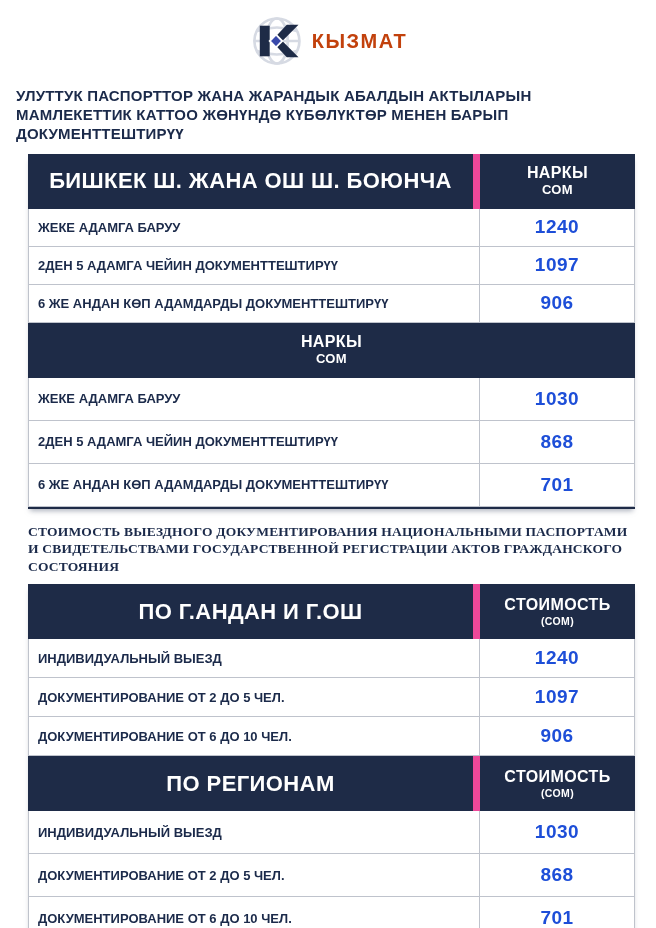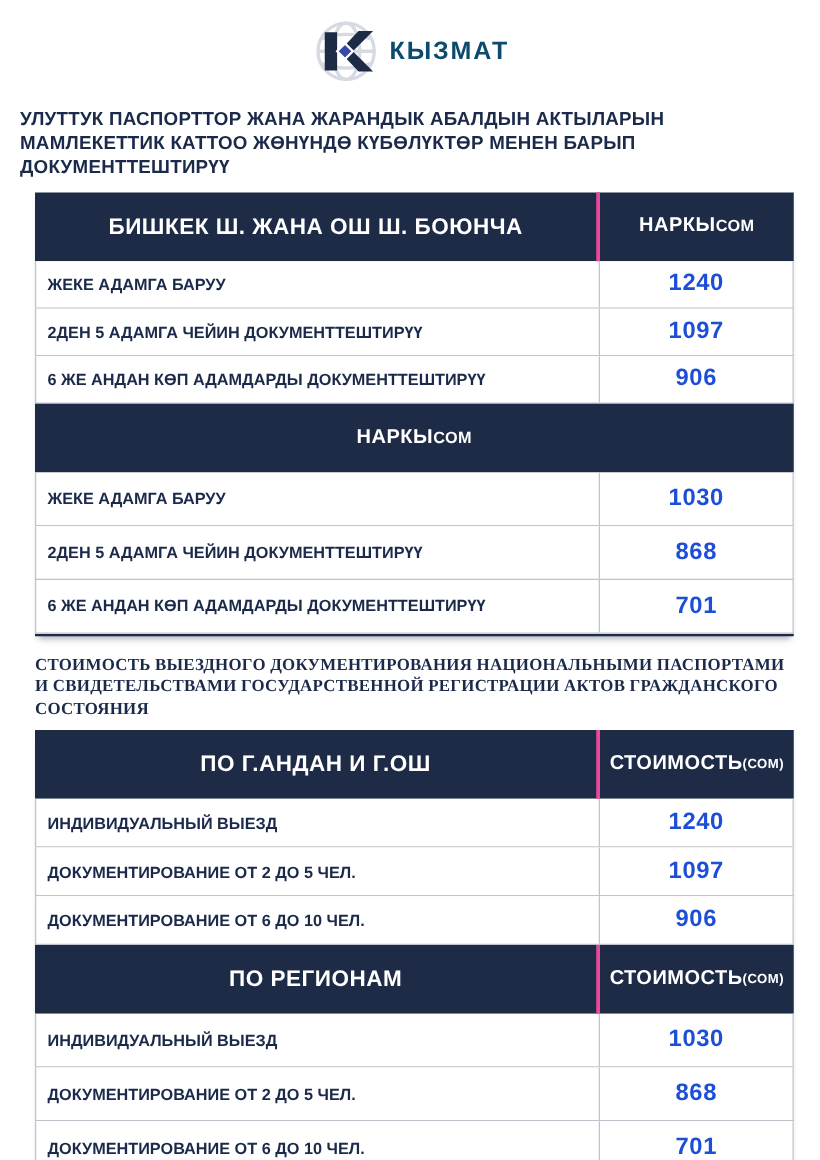--- a/index.html
+++ b/index.html
@@ -18,7 +18,7 @@
   }
   .logo-mark{width:54px;height:54px;flex:0 0 auto;}
   .brand-name{
-    font-size:20px;font-weight:bold;letter-spacing:1.5px;color:#0c4a6e;
+    font-size:20px;font-weight:bold;letter-spacing:1.5px;color:#c2410c;
   }
   
   .heading-kg{

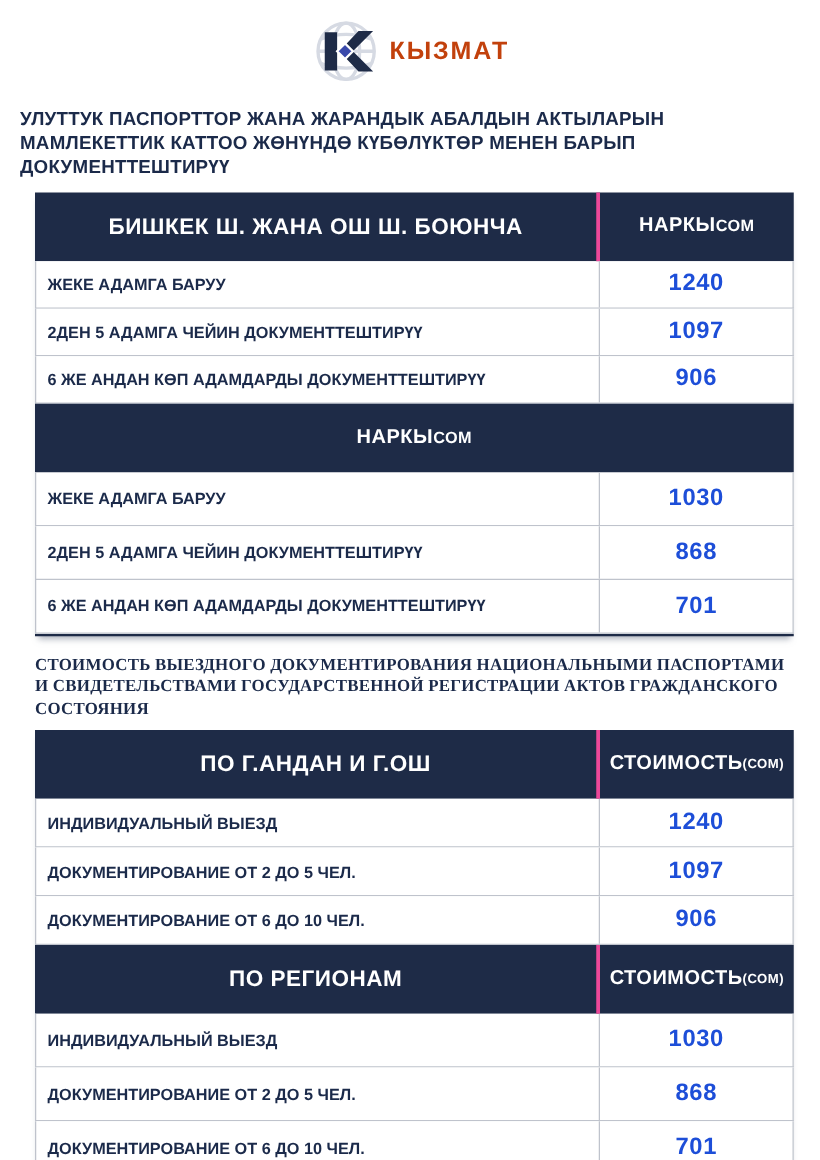--- a/index.html
+++ b/index.html
@@ -43,8 +43,8 @@
   }
   .sec-header .hcell-label{
     width:452px;display:flex;align-items:center;justify-content:center;
-    font-size:18px;font-weight:bold;letter-spacing:0.4px;
-    border-right:3px solid #ec4899;box-sizing:border-box;
+    font-size:22px;font-weight:bold;letter-spacing:0.4px;
+    border-right:7px solid #ec4899;box-sizing:border-box;
   }
   .sec-header .hcell-price{
     flex:1;display:flex;flex-direction:row;align-items:center;justify-content:center;

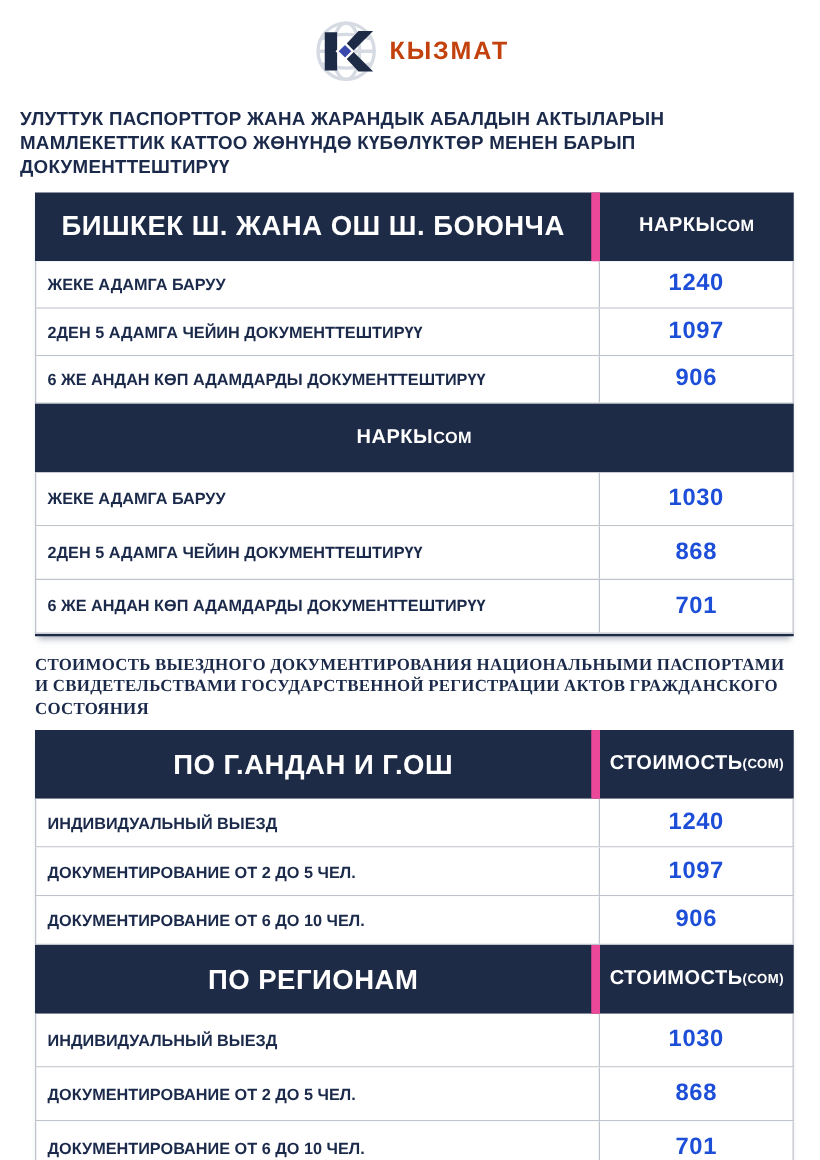--- a/index.html
+++ b/index.html
@@ -47,7 +47,7 @@
     border-right:7px solid #ec4899;box-sizing:border-box;
   }
   .sec-header .hcell-price{
-    flex:1;display:flex;flex-direction:row;align-items:center;justify-content:center;
+    flex:1;display:flex;flex-direction:column;align-items:center;justify-content:center;
     font-weight:bold;line-height:1.15;
   }
   .hprice-1{font-size:16px;letter-spacing:0.4px;}

